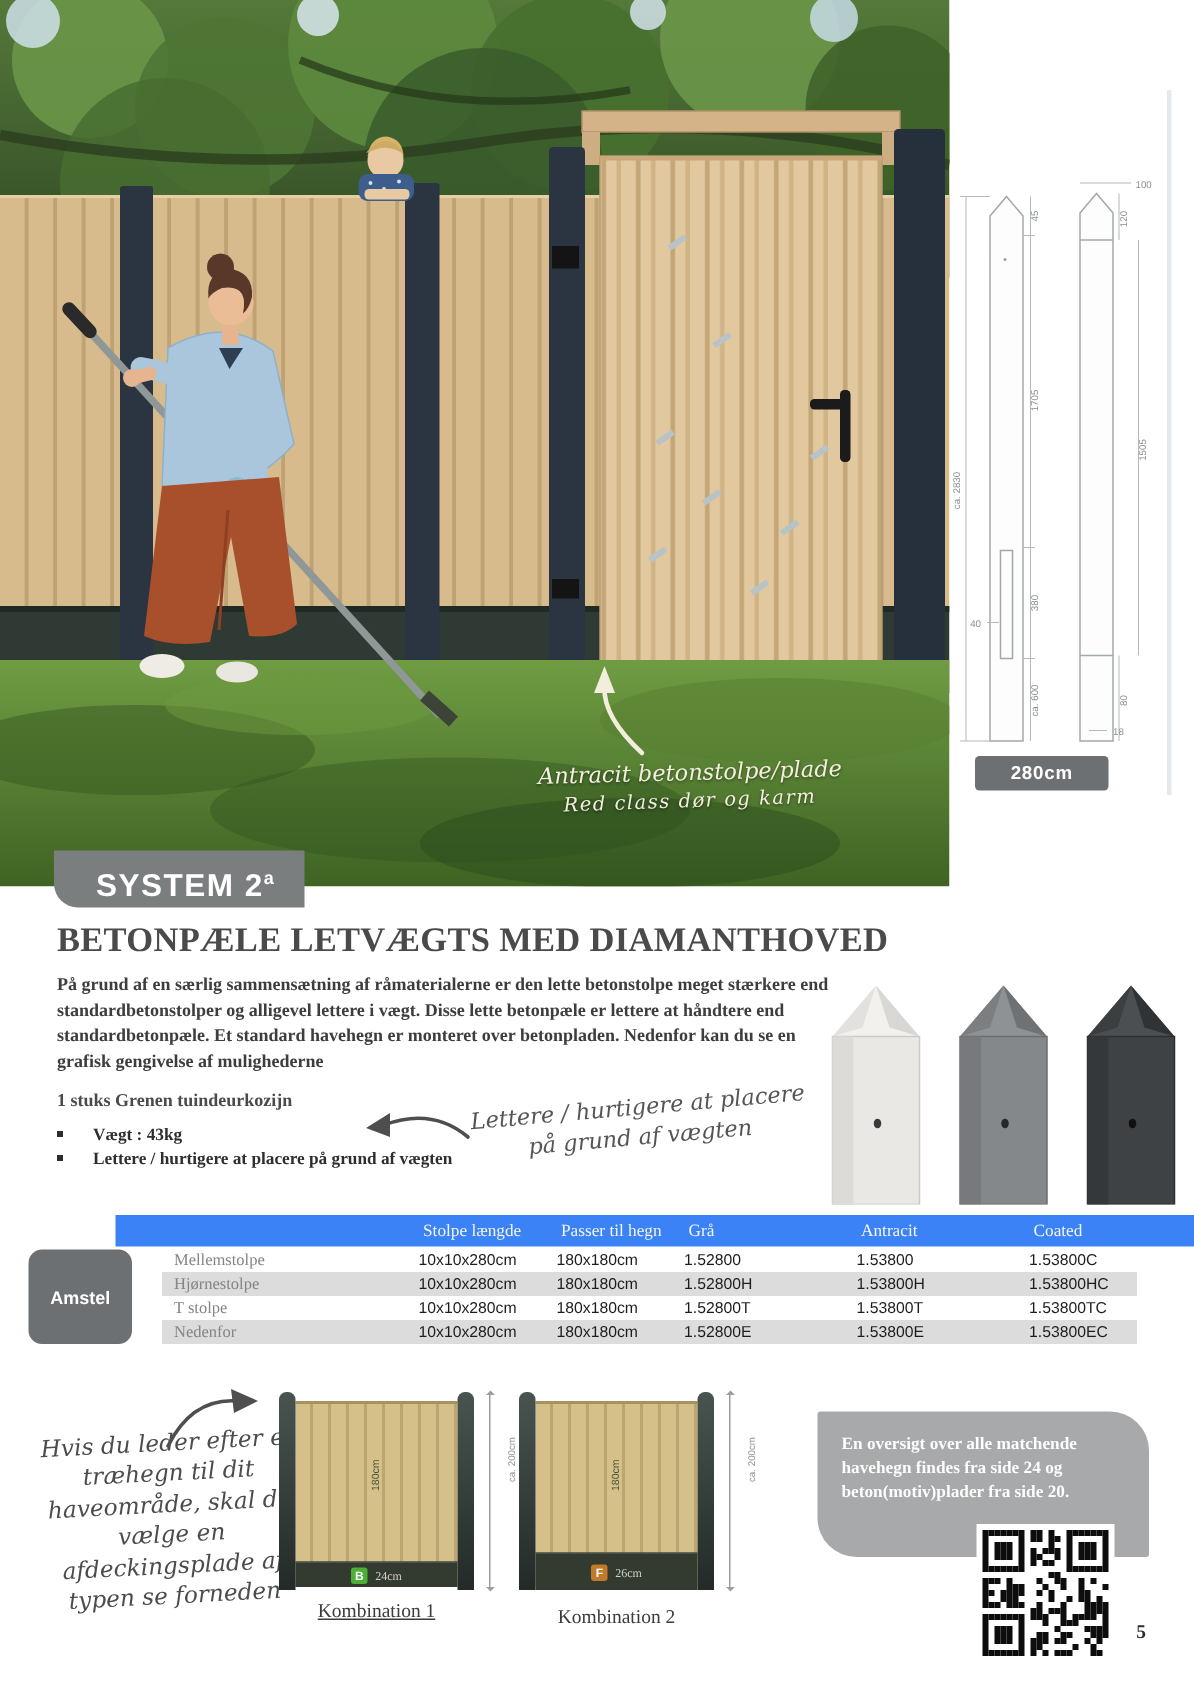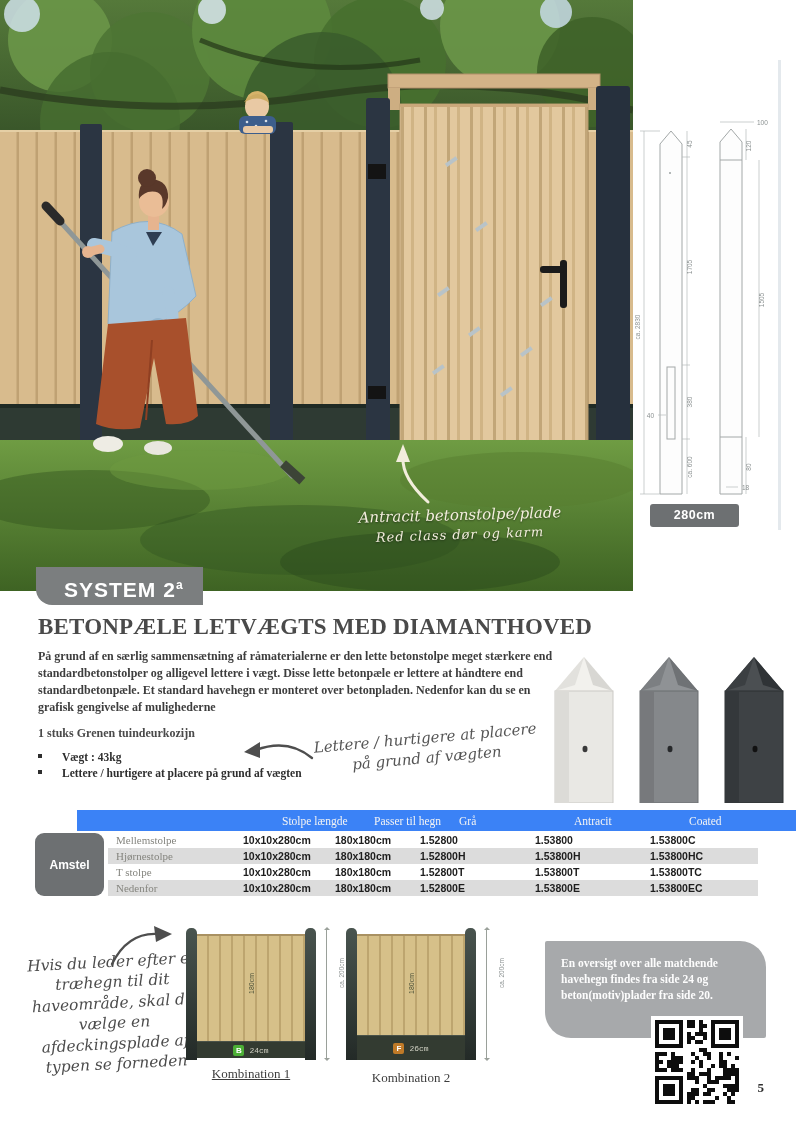--- a/index.html
+++ b/index.html
@@ -48,7 +48,7 @@
     grid-template-columns:135px 92px 85px 115px 115px 108px;align-items:center;}
   .t-row.alt{background:#dcdcdc;}
   .t-name{font-size:11px;color:#85857f;padding-left:8px;}
-  .t-val{font-family:"Liberation Sans",sans-serif;font-size:10.5px;font-weight:700;color:#1d1d1d;}
+  .t-val{font-family:"Liberation Sans",sans-serif;font-size:10.5px;font-weight:400;color:#1d1d1d;margin-left:36px;}
 
   
   #hand-block{left:18px;top:952px;width:192px;text-align:center;font-style:italic;

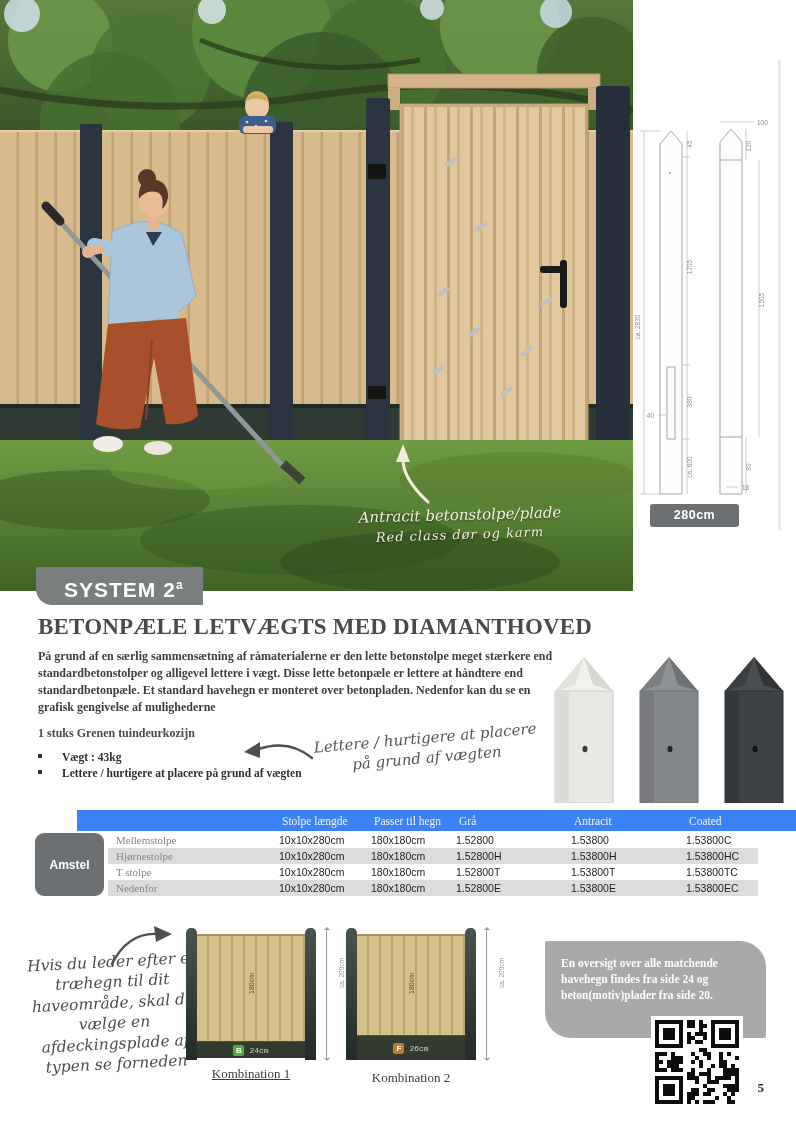--- a/index.html
+++ b/index.html
@@ -41,7 +41,7 @@
   #tbl-header{left:38px;top:810px;width:720px;height:21px;background:#3b82f6;display:grid;
     grid-template-columns:205px 92px 85px 115px 115px 108px;align-items:center;
     color:#f4f4f4;font-size:11.5px;margin-left:39px;}
-  #amstel-box{left:35px;top:833px;width:69px;height:63px;background:#6d7072;border-radius:9px;
+  #amstel-box{left:19px;top:833px;width:69px;height:63px;background:#6d7072;border-radius:9px;
     color:#fff;font-family:"Liberation Sans",sans-serif;font-weight:bold;font-size:12px;
     display:flex;align-items:center;justify-content:center;}
   .t-row{left:108px;width:650px;height:16px;display:grid;

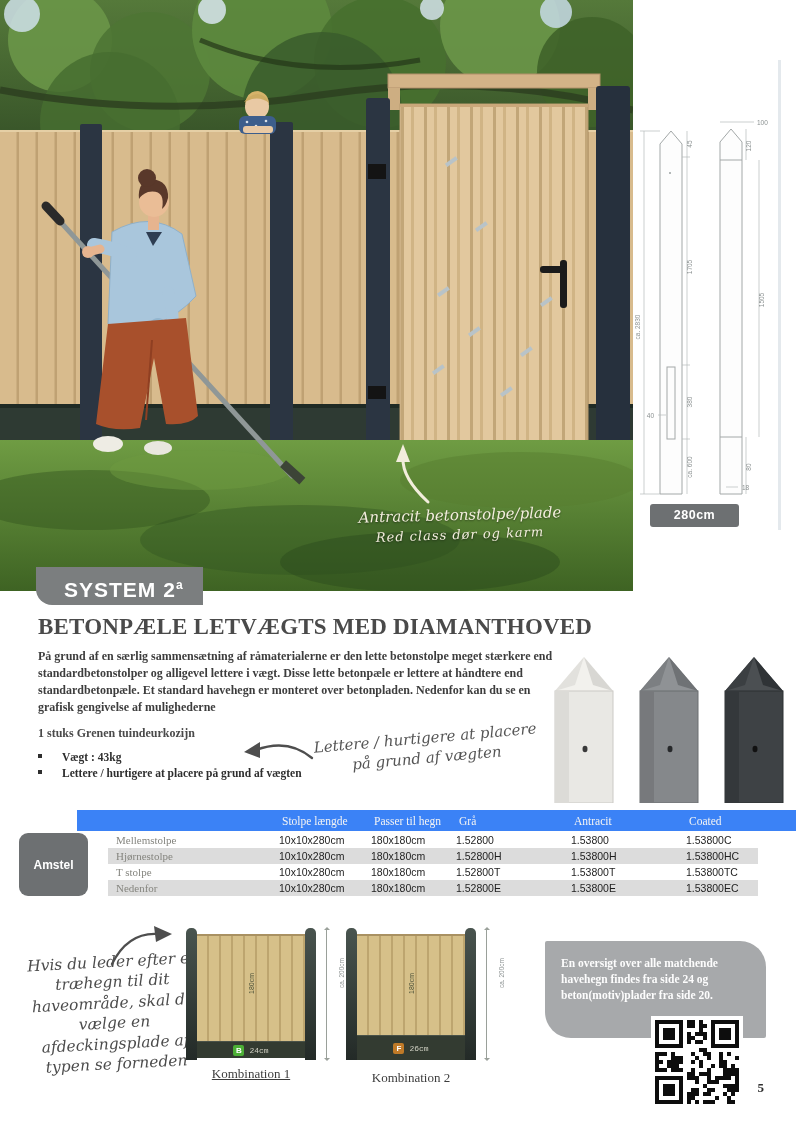--- a/index.html
+++ b/index.html
@@ -65,7 +65,7 @@
   .k-badge{width:11px;height:11px;border-radius:2px;color:#fff;
     font-family:"Liberation Sans",sans-serif;font-weight:bold;font-size:8px;
     display:flex;align-items:center;justify-content:center;}
-  .k-bval{color:#cfcfc2;font-family:Liberation Mono, monospace;font-size:8px;}
+  .k-bval{color:#cfcfc2;font-family:Liberation Serif, serif;font-size:8px;}
   .k-height{position:absolute;left:50%;top:52px;transform:translateX(-50%) rotate(-90deg);
     font-family:"Liberation Sans",sans-serif;font-size:7px;color:#4b5038;white-space:nowrap;}
   .k-dim{position:absolute;top:0;height:132px;width:1px;background:#9aa09a;}

